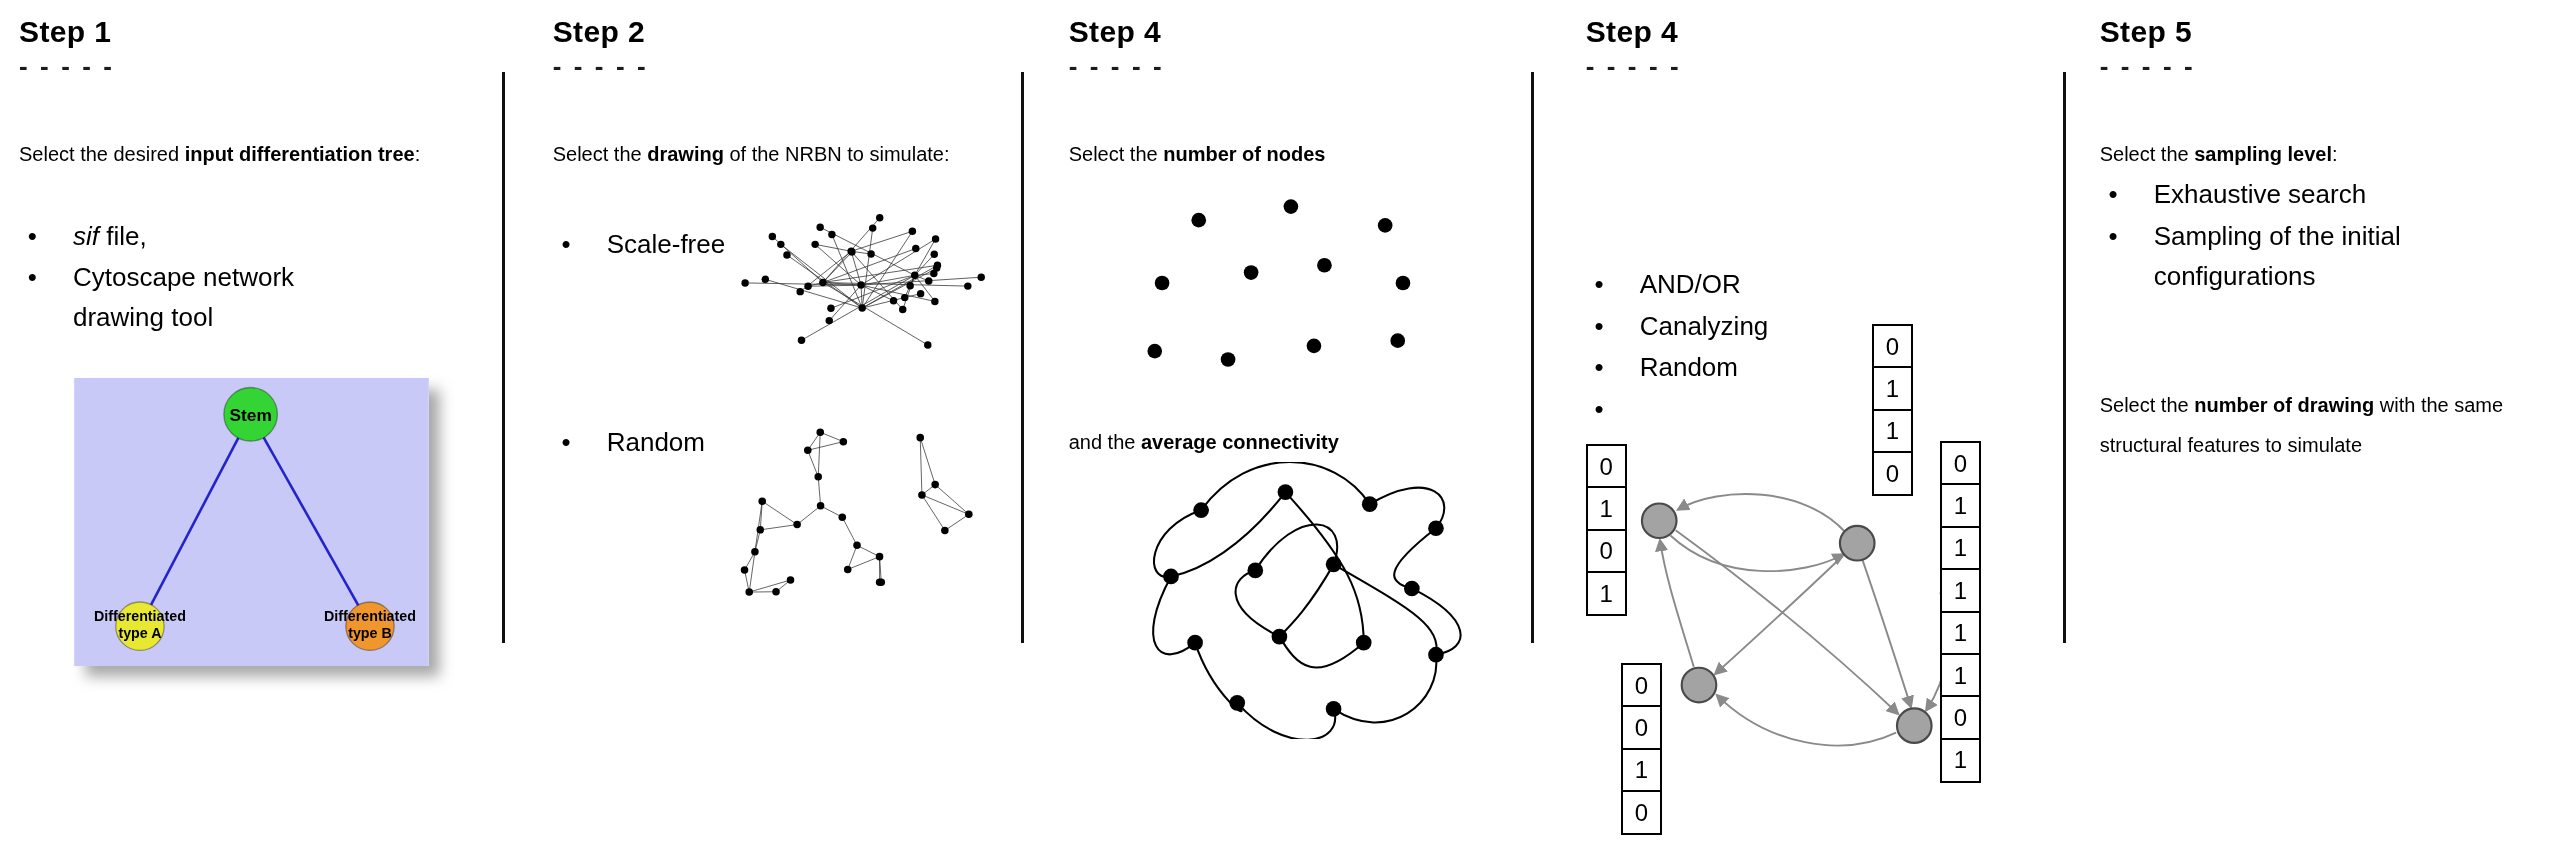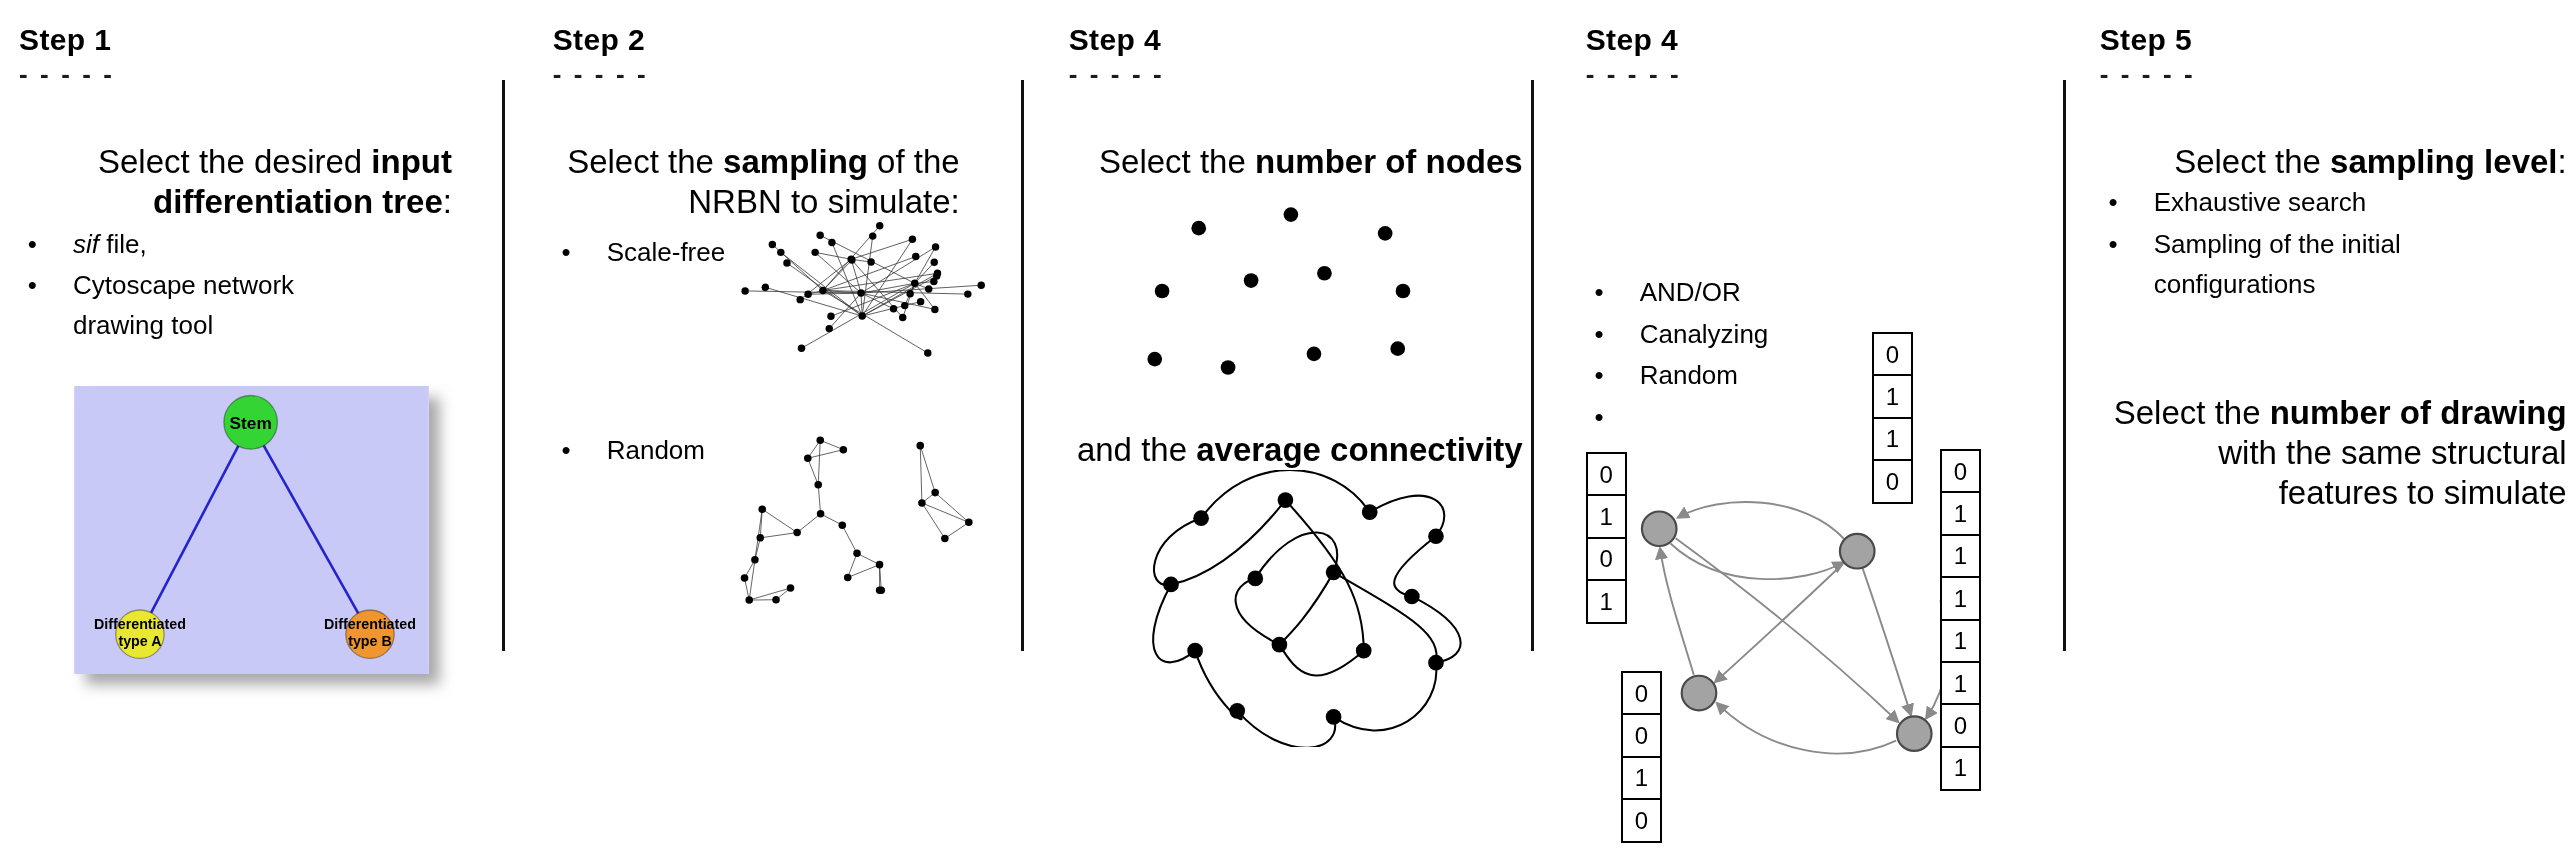--- a/index.html
+++ b/index.html
@@ -5,7 +5,7 @@
   *{margin:0;padding:0;box-sizing:border-box;}
   html,body{width:2576px;height:851px;}
   body{font-family:"Liberation Sans",sans-serif;background:#ffffff;color:#000;position:relative;overflow:hidden;}
-  .canvas{position:absolute;left:0;top:16px;width:2576px;height:826px;}
+  .canvas{position:absolute;left:0;top:8px;width:2576px;height:826px;}
   .divider{position:absolute;top:64px;height:571px;width:2.6px;background:#101010;}
   .col{position:absolute;top:0;height:100%;}
   .title{position:absolute;top:7px;left:1.7px;font-size:30px;font-weight:bold;letter-spacing:0.4px;}

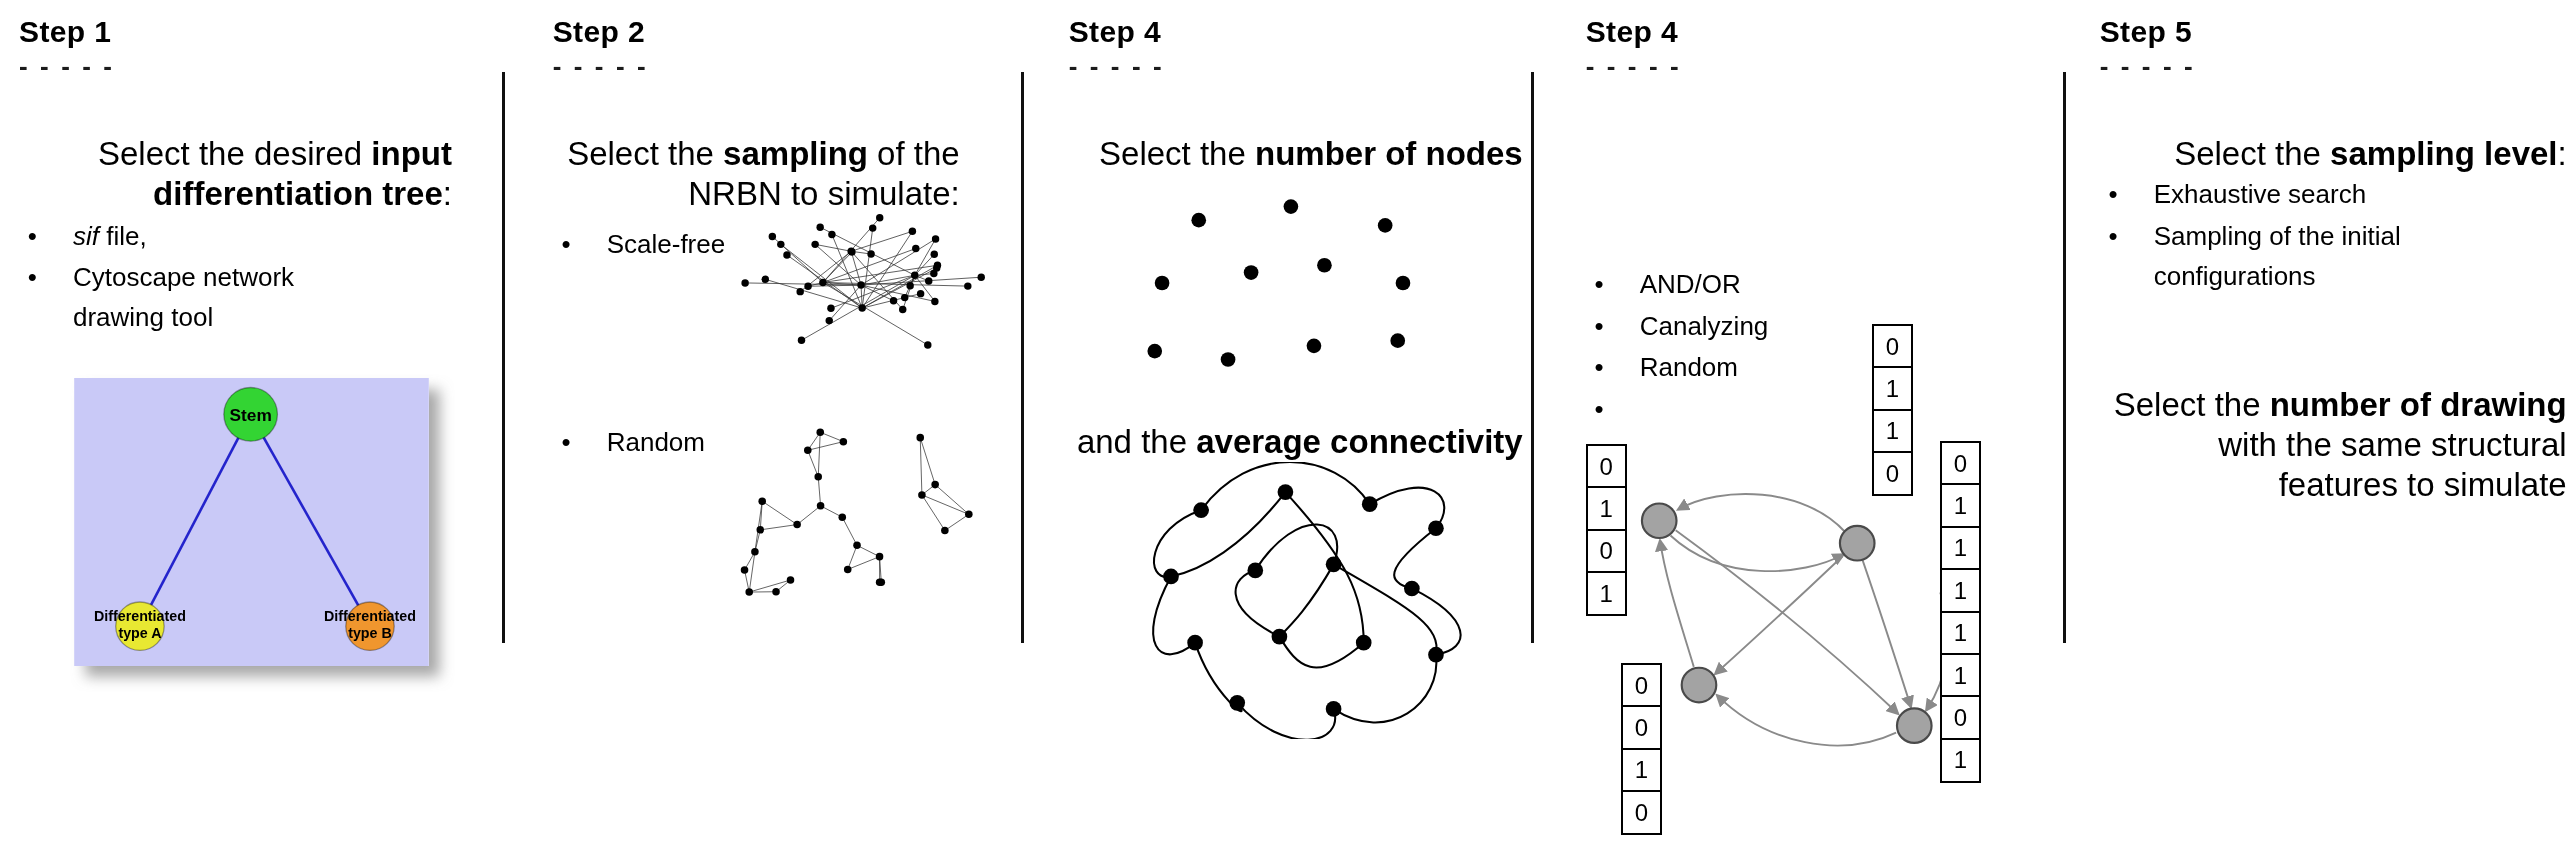--- a/index.html
+++ b/index.html
@@ -10,7 +10,7 @@
   .col{position:absolute;top:0;height:100%;}
   .title{position:absolute;top:7px;left:1.7px;font-size:30px;font-weight:bold;letter-spacing:0.4px;}
   .dashes{position:absolute;top:43px;left:1.7px;font-size:26px;font-weight:bold;letter-spacing:2.6px;color:#1c1c1c;white-space:nowrap;}
-  .body{position:absolute;left:1.7px;font-size:33px;line-height:40px;text-align:right;}
+  .body{position:absolute;left:1.7px;font-size:20px;line-height:40px;}
   .bullet{position:absolute;left:1.7px;display:flex;font-size:26px;line-height:40px;}
   .bdot{width:54px;flex:none;padding-left:8.7px;}
   .btext{flex:1;}

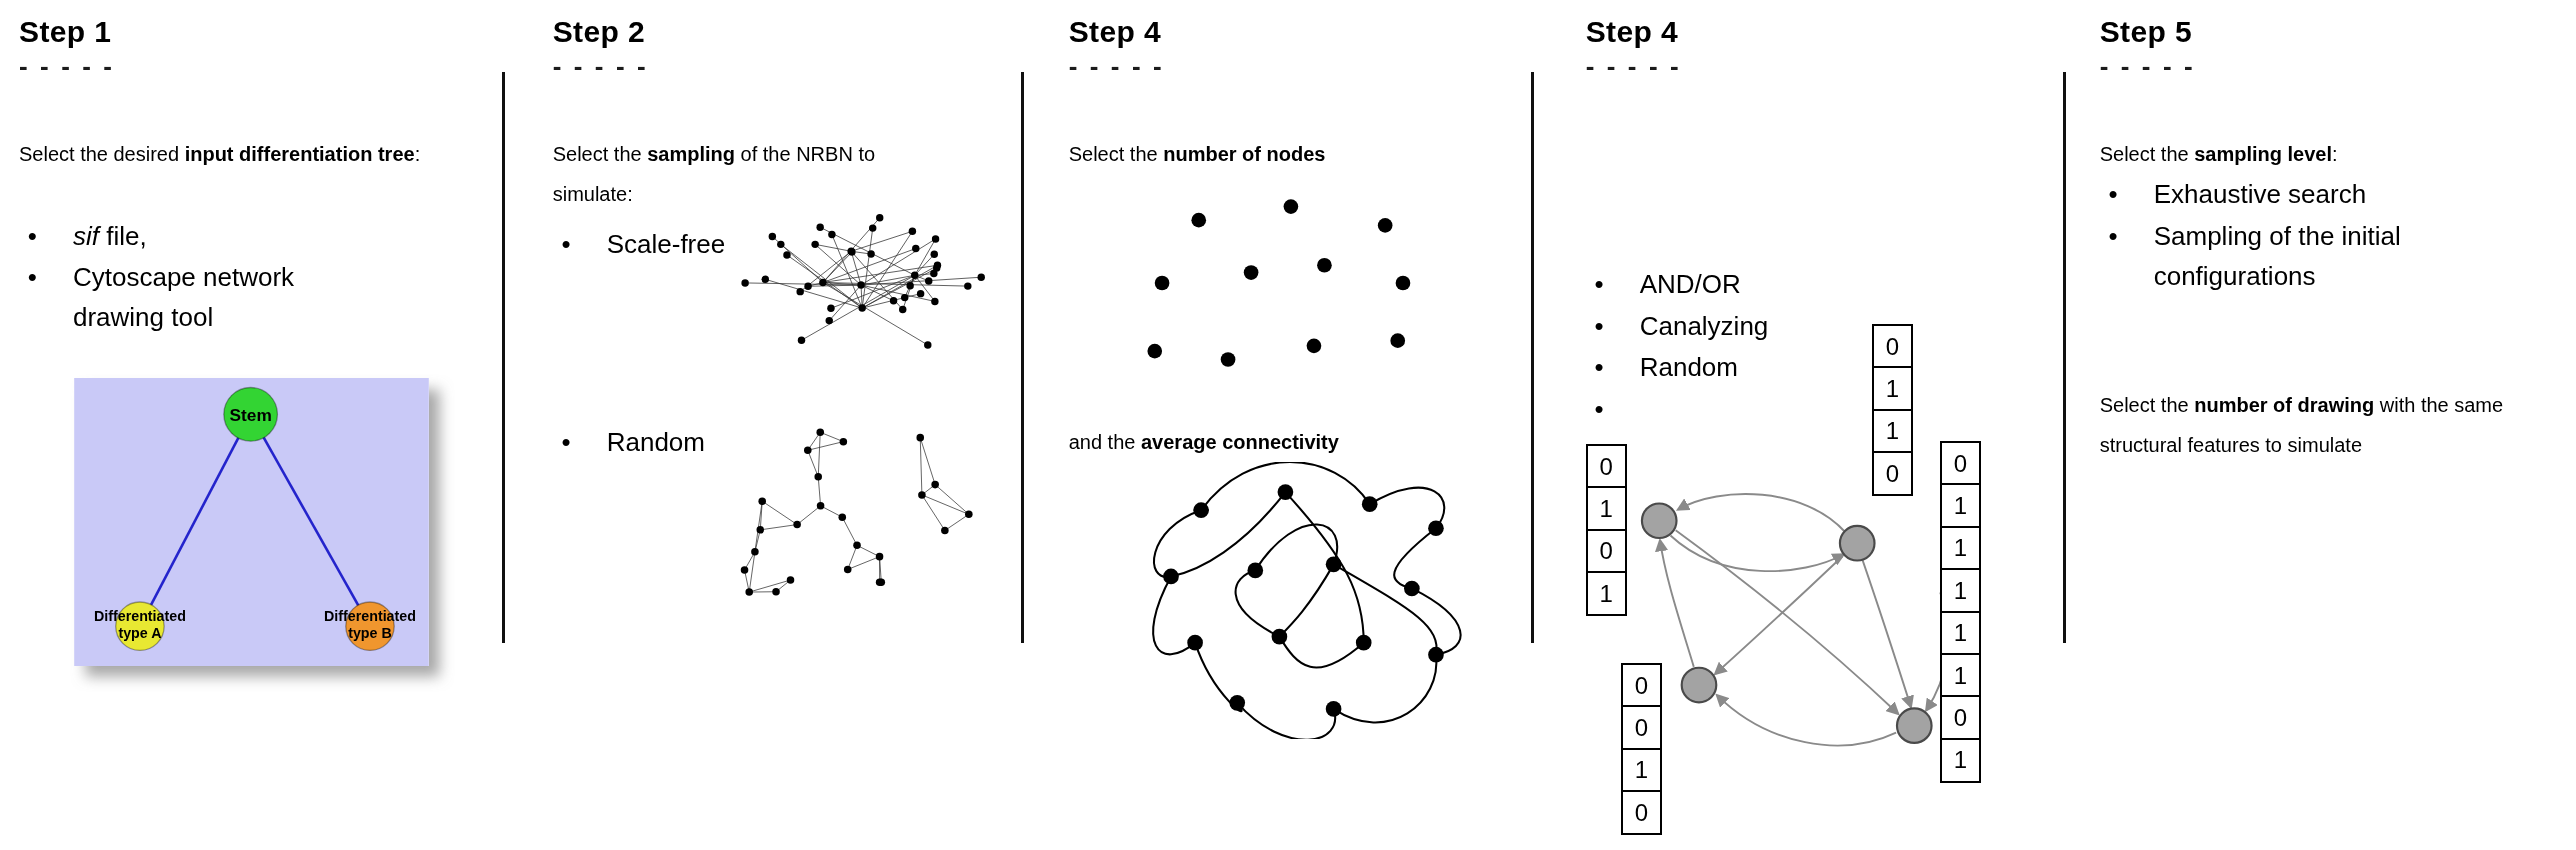--- a/index.html
+++ b/index.html
@@ -66,7 +66,7 @@
   <section class="col" style="left:551px;width:459px">
     <h2 class="title">Step 2</h2>
     <div class="dashes">- - - - -</div>
-    <p class="body" style="top:126px;width:407px"><span>Select the </span><b>sampling</b><span> of the NRBN to simulate:</span></p>
+    <p class="body" style="top:126px;width:407px"><span>Select the </span><b>drawing</b><span> of the NRBN to simulate:</span></p>
     <div class="bullet" style="top:216px;width:407px">
       <span class="bdot">•</span>
       <span class="btext">Scale-free</span>

